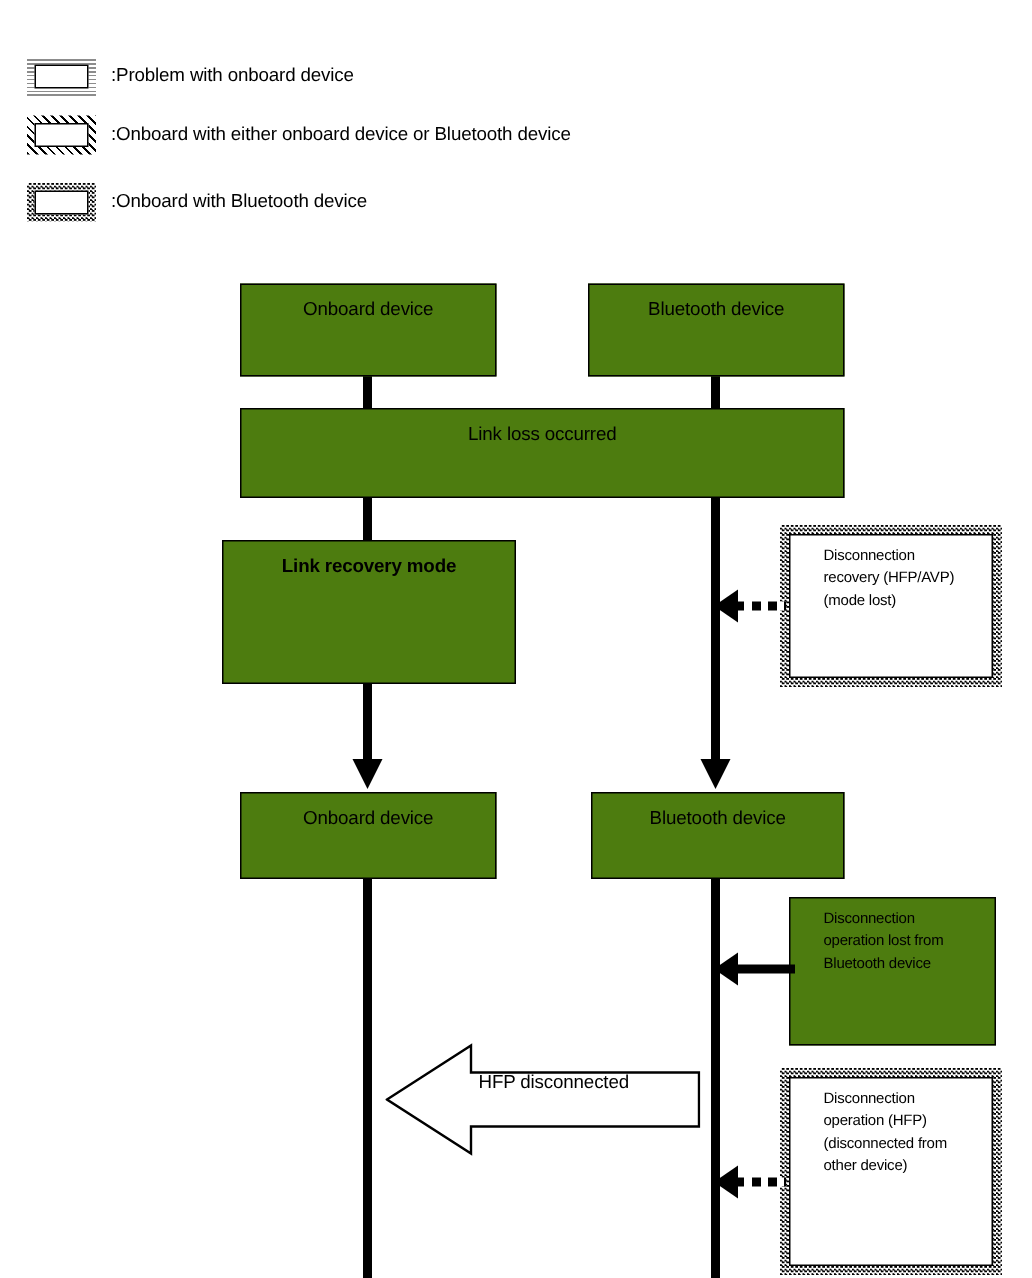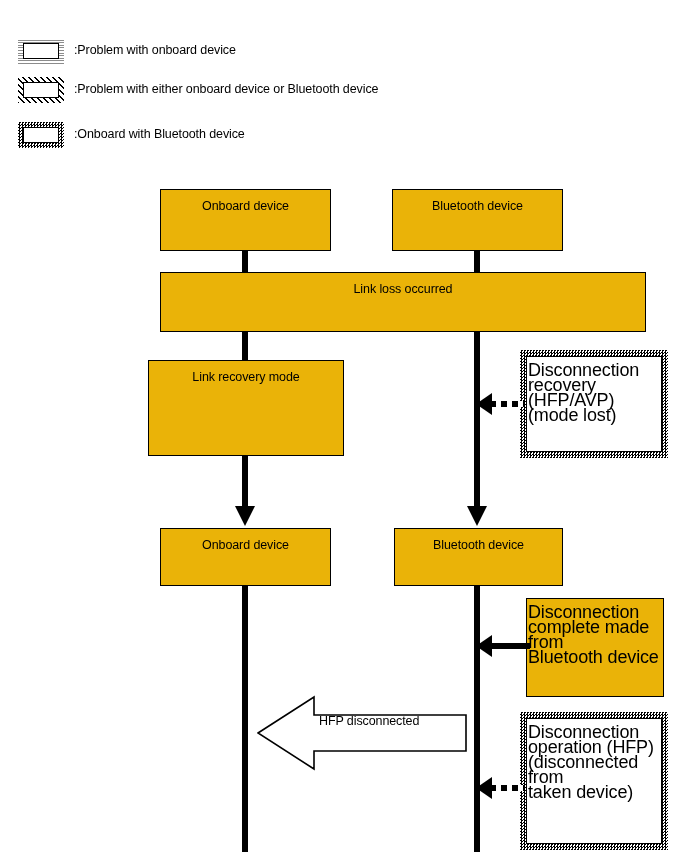--- a/index.html
+++ b/index.html
@@ -230,7 +230,7 @@
     <div class="legend-swatch sw-either">
       <div class="inner"></div>
     </div>
-    <div class="legend-text">:Problem with either onboard device or Bluetooth device</div>
+    <div class="legend-text">:Onboard with either onboard device or Bluetooth device</div>
   </div>
 
   <div class="legend-row" style="top:90px;">

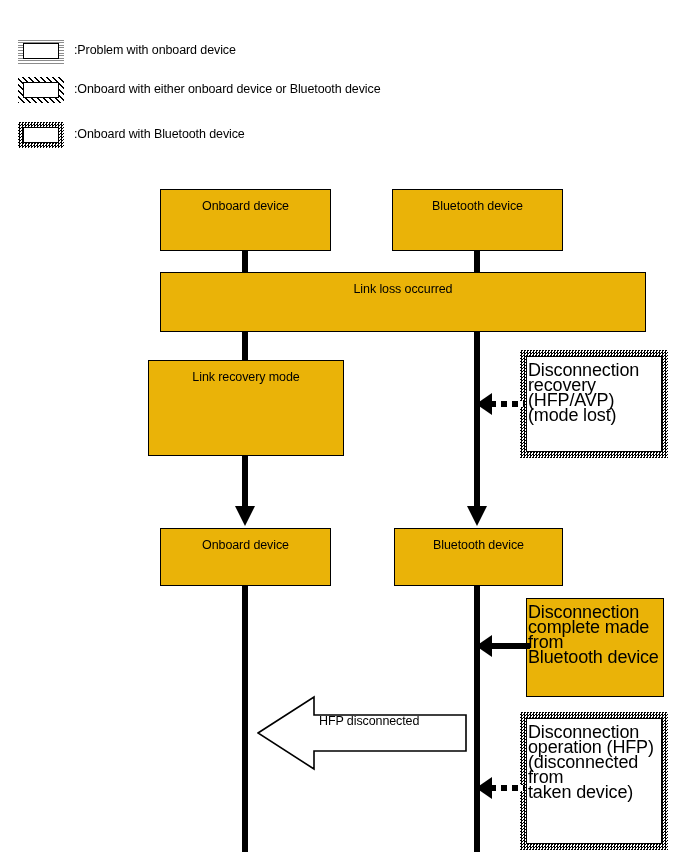--- a/index.html
+++ b/index.html
@@ -77,7 +77,7 @@
   .box {
     position: absolute;
     box-sizing: border-box;
-    background: #eab308;
+    background: #4d7c0f;
     border: 1.4px solid #000000;
   }
   .box-label-center {

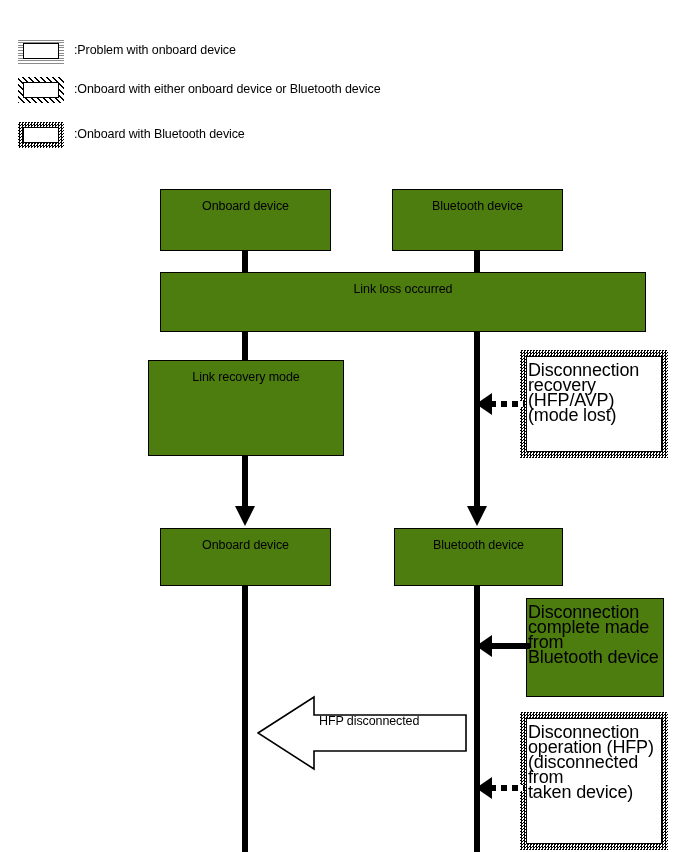--- a/index.html
+++ b/index.html
@@ -266,7 +266,7 @@
     <div class="box-label-center">Bluetooth device</div>
   </div>
 
-  <div class="box" style="left:160px; top:240px; width:486px; height:60px;">
+  <div class="box" style="left:160px; top:240px; width:403px; height:60px;">
     <div class="box-label-center">Link loss occurred</div>
   </div>
 

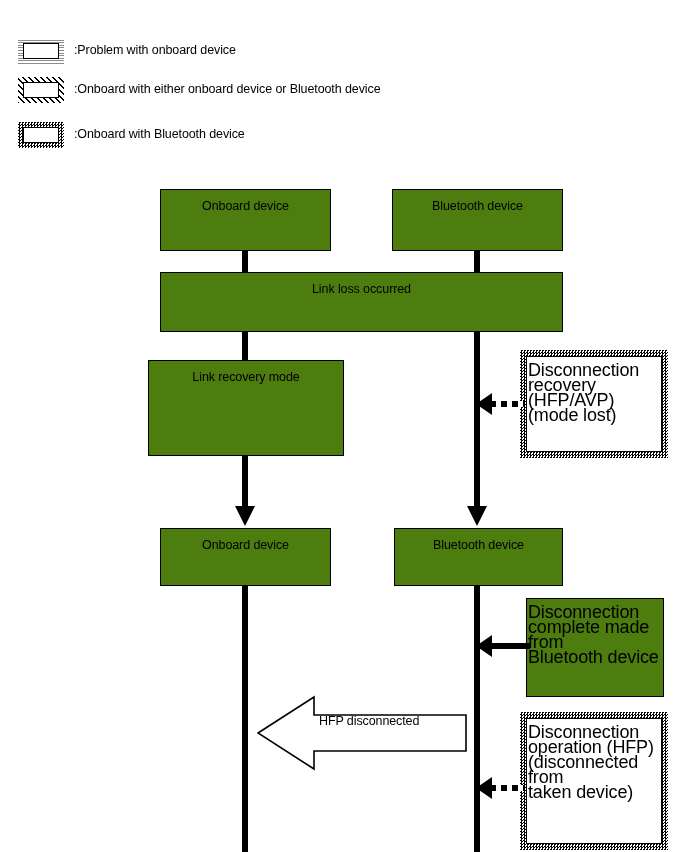--- a/index.html
+++ b/index.html
@@ -270,7 +270,7 @@
     <div class="box-label-center">Link loss occurred</div>
   </div>
 
-  <div class="box" style="left:148px; top:328px; width:196px; height:96px;">
+  <div class="box" style="left:148px; top:328px; width:196px; height:96px;font-weight:bold;">
     <div class="box-label-center">Link recovery mode</div>
   </div>
 

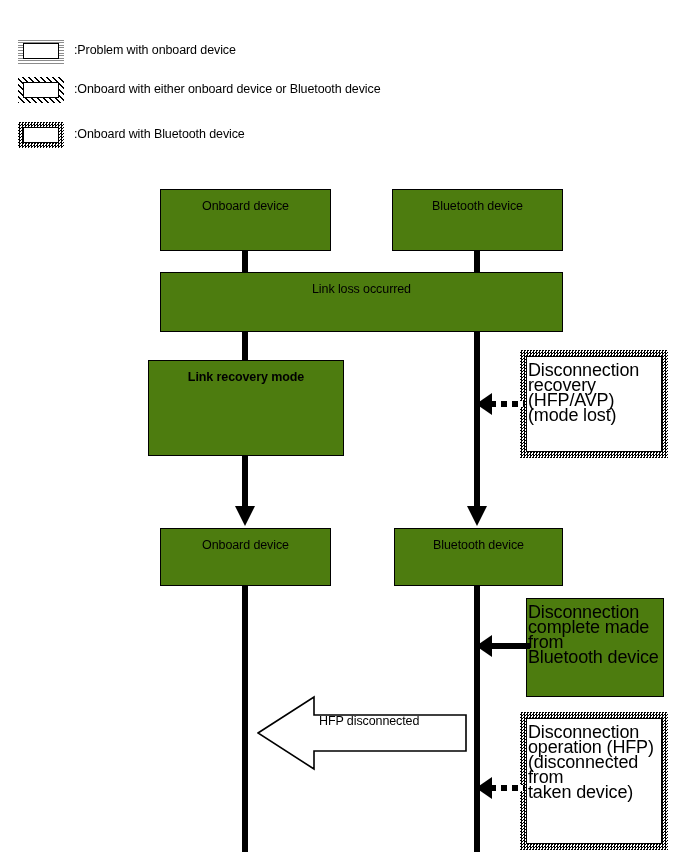--- a/index.html
+++ b/index.html
@@ -90,10 +90,10 @@
   }
   .box-label-left {
     position: absolute;
-    left: 1px;
+    left: 22px;
     top: 6px;
     right: 4px;
-    font-size: 18px;
+    font-size: 10px;
     line-height: 15px;
     letter-spacing: -0.15px;
   }

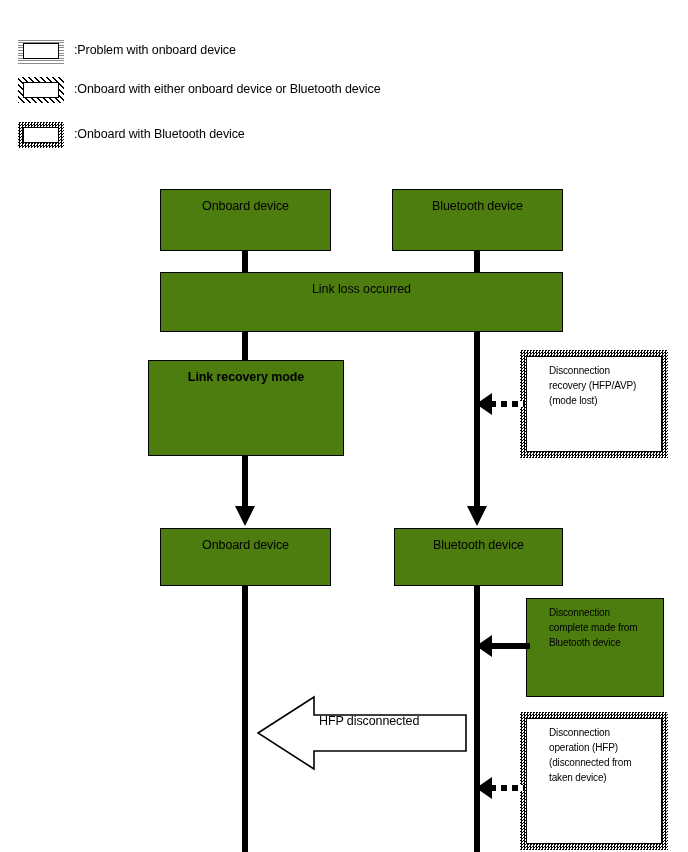--- a/index.html
+++ b/index.html
@@ -301,7 +301,7 @@
   <div class="box" style="left:526px; top:566px; width:138px; height:99px;">
     <div class="box-label-left">
       <div>Disconnection</div>
-      <div>complete made from</div>
+      <div>operation lost from</div>
       <div>Bluetooth device</div>
     </div>
   </div>

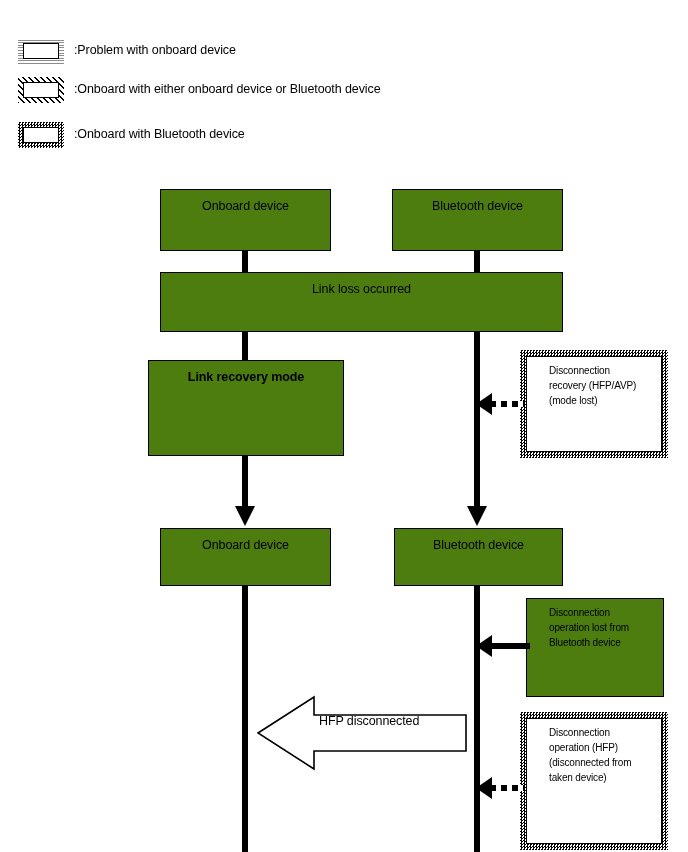--- a/index.html
+++ b/index.html
@@ -324,7 +324,7 @@
         <div>Disconnection</div>
         <div>operation (HFP)</div>
         <div>(disconnected from</div>
-        <div>taken device)</div>
+        <div>other device)</div>
       </div>
     </div>
   </div>

